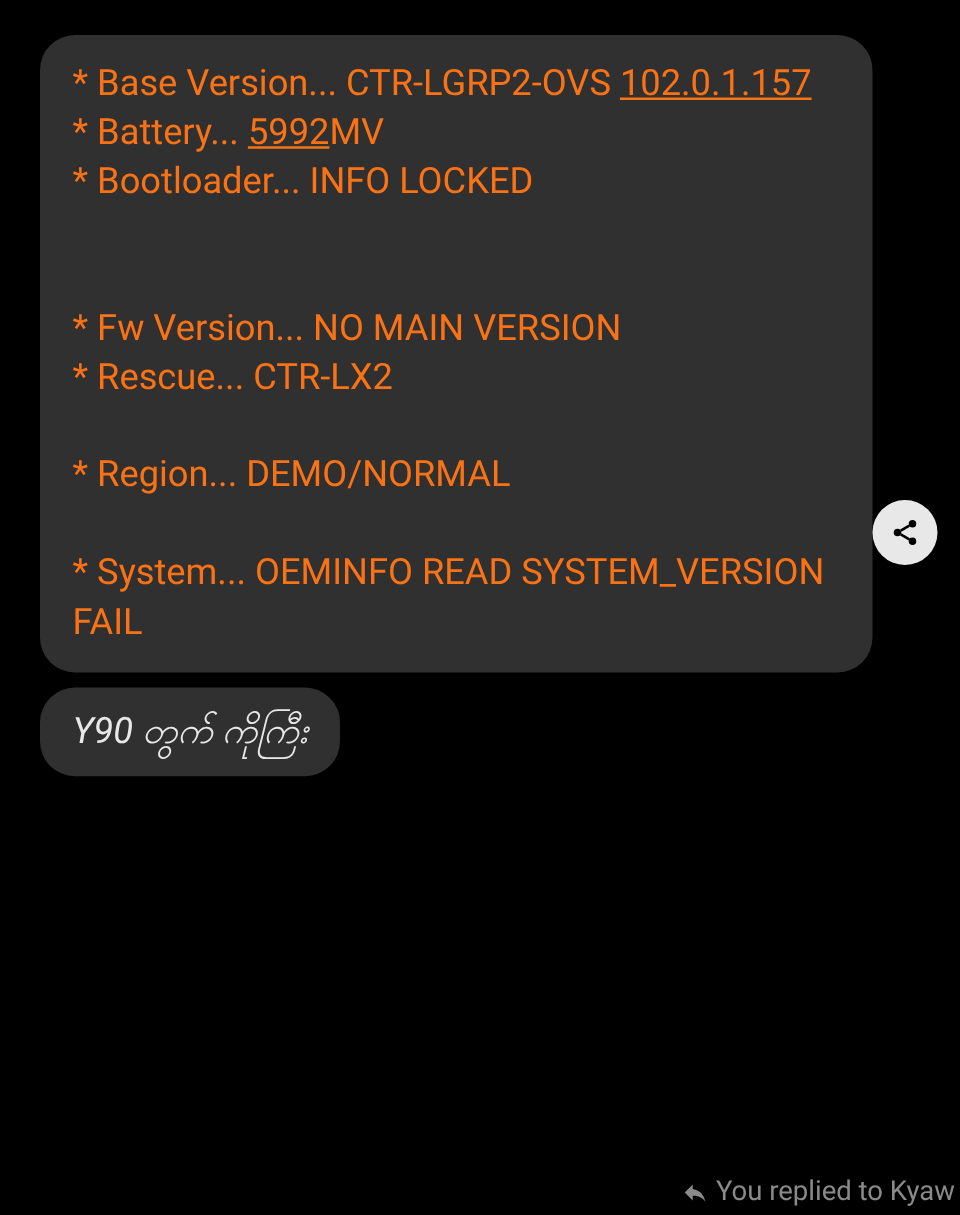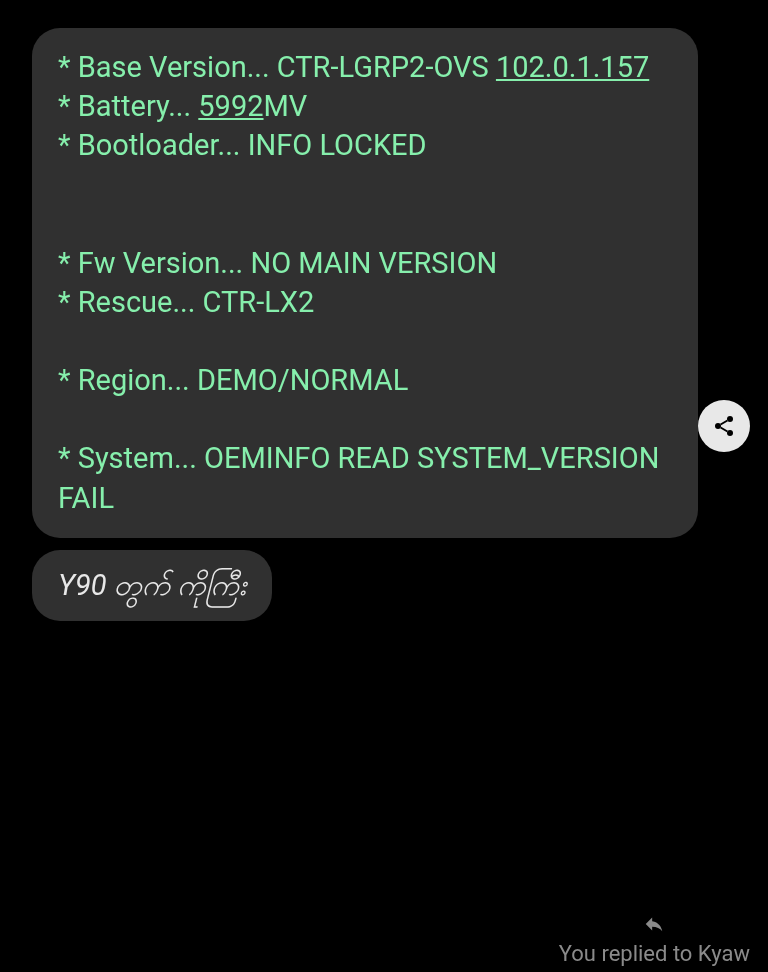--- a/index.html
+++ b/index.html
@@ -16,7 +16,7 @@
   border-radius: 28px;
   padding: 20px 26px;
   margin: 28px 70px 12px 32px;
-  color: #86efac;
+  color: #f97316;
   font-size: 29px;
   line-height: 1.35;
   word-wrap: break-word;

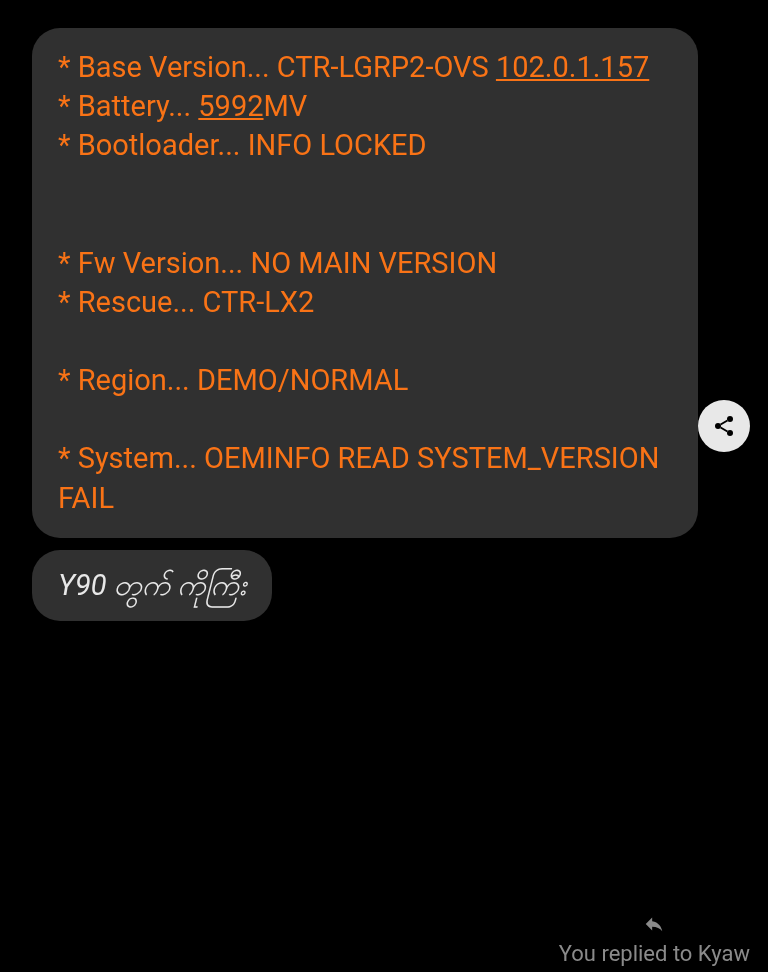--- a/index.html
+++ b/index.html
@@ -49,13 +49,12 @@
 .reply-indicator {
   position: absolute;
   bottom: 6px;
-  right: 18px;
+  right: 4px;
   color: #8a8a8a;
   font-size: 22px;
   display: flex;
   align-items: center;
   gap: 6px;
-  flex-direction: column;
 }
 .reply-indicator svg { width: 22px; height: 22px; }
 </style>

